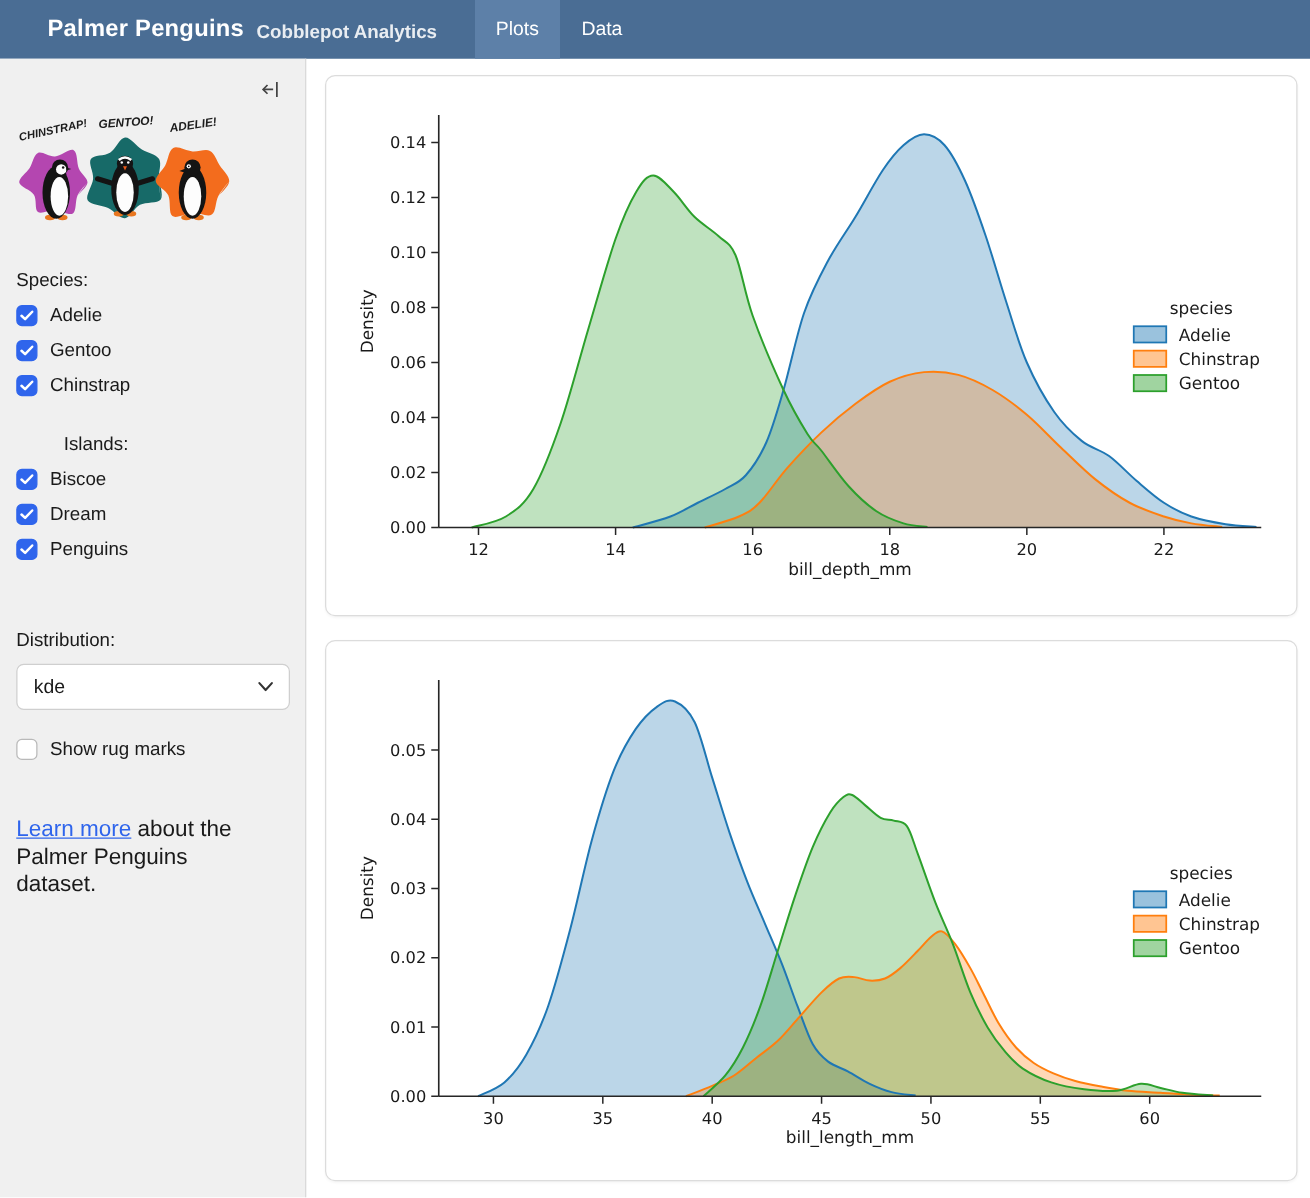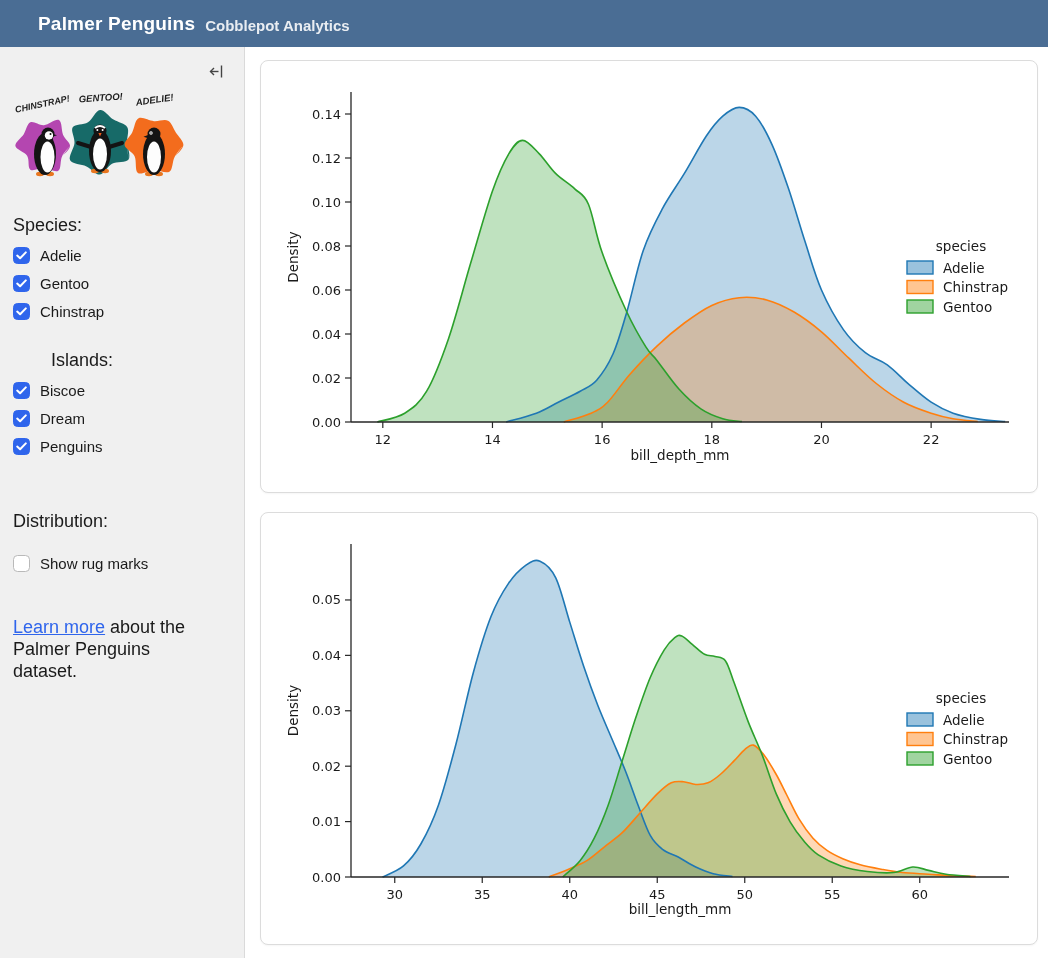--- a/index.html
+++ b/index.html
@@ -58,6 +58,14 @@
   <div class="brand">
     <span class="brand-title">Palmer Penguins</span>
     <span class="brand-sub">Cobblepot Analytics</span>
+  </div>
+  <div class="nav-tabs">
+    <div class="nav-tab active">
+      <span>Plots</span>
+    </div>
+    <div class="nav-tab">
+      <span>Data</span>
+    </div>
   </div>
 </div>
 

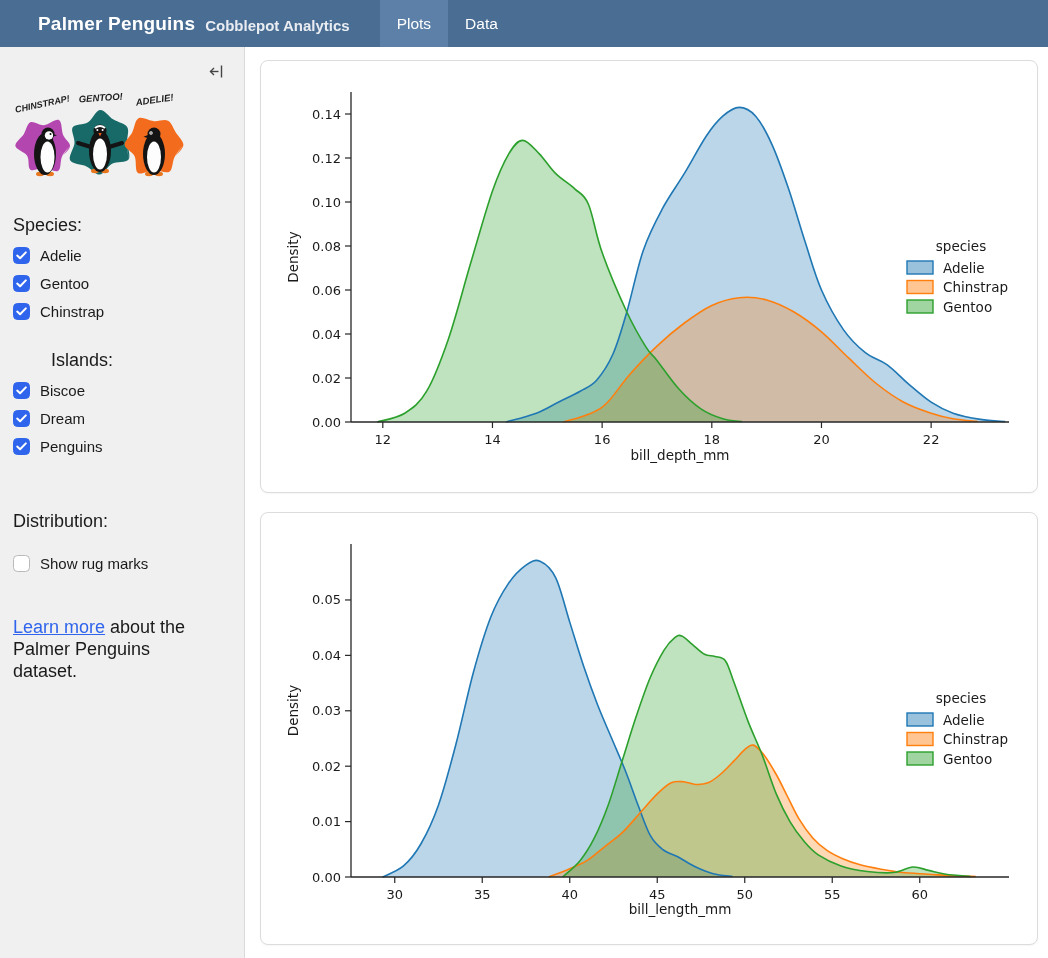--- a/index.html
+++ b/index.html
@@ -24,7 +24,7 @@
   .collapse-row{display:flex;justify-content:flex-end;padding-right:6px;height:24px;}
   .collapse-btn{cursor:pointer;display:flex;align-items:center;}
   .artwork{margin:8px 0 0 2px;}
-  .group-label{font-size:18px;margin-top:28px;margin-bottom:4px;}
+  .group-label{font-size:15px;margin-top:28px;margin-bottom:4px;}
   .check-row{display:flex;align-items:center;gap:10px;margin-top:11px;cursor:pointer;}
   .cb{width:17px;height:17px;border-radius:4.5px;border:1px solid #b9b9b9;background:#fff;
       box-sizing:border-box;display:flex;align-items:center;justify-content:center;flex:0 0 17px;}

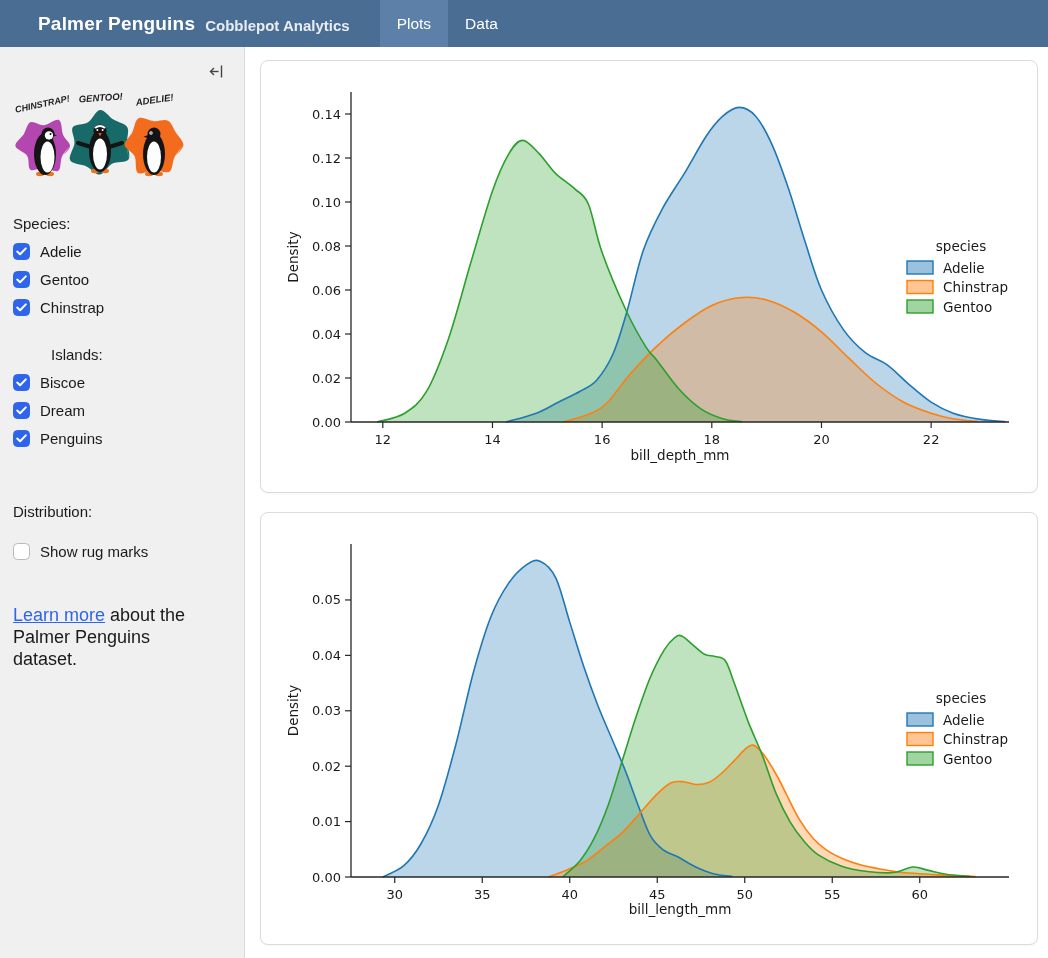--- a/index.html
+++ b/index.html
@@ -176,6 +176,12 @@
   </div>
 
   <div class="group-label dist-label">Distribution:</div>
+  <div class="select">
+    <span>kde</span>
+    <svg class="chev" width="13" height="9" viewBox="0 0 13 9">
+      <path d="M1.5 1.5 L6.5 7 L11.5 1.5" fill="none" stroke="#333" stroke-width="1.7" stroke-linecap="round" stroke-linejoin="round"></path>
+    </svg>
+  </div>
 
   <div class="check-row rug-row">
     <span class="cb">

